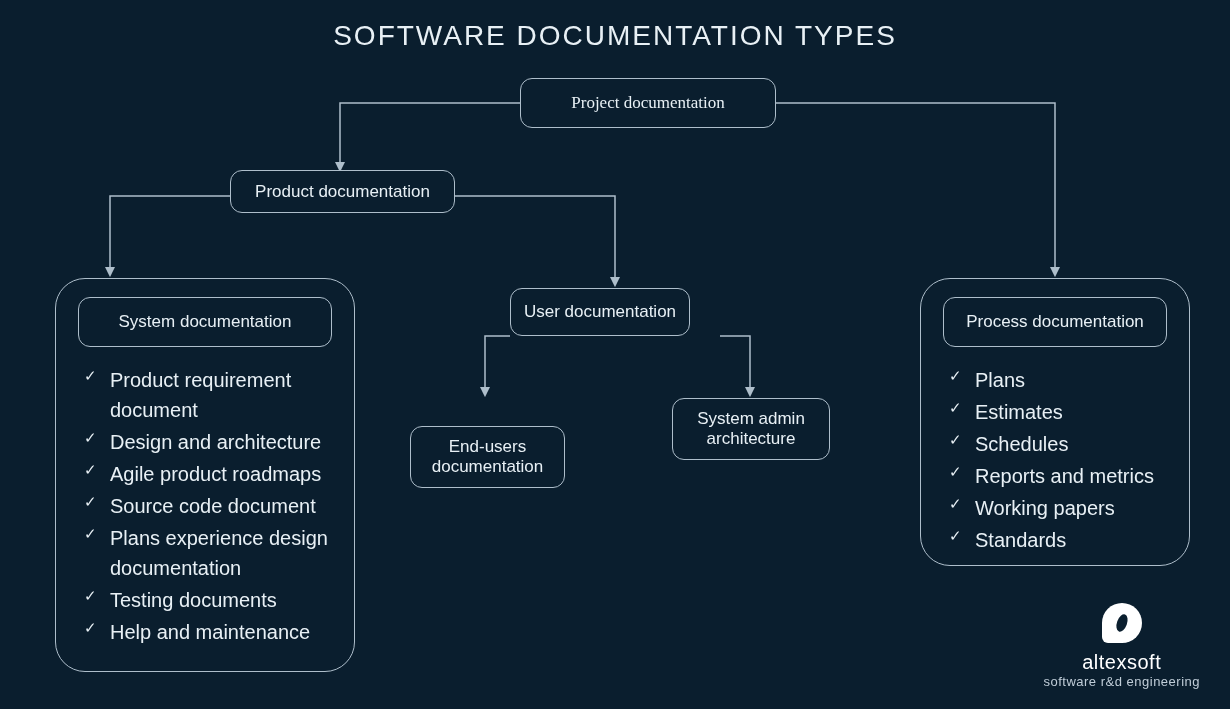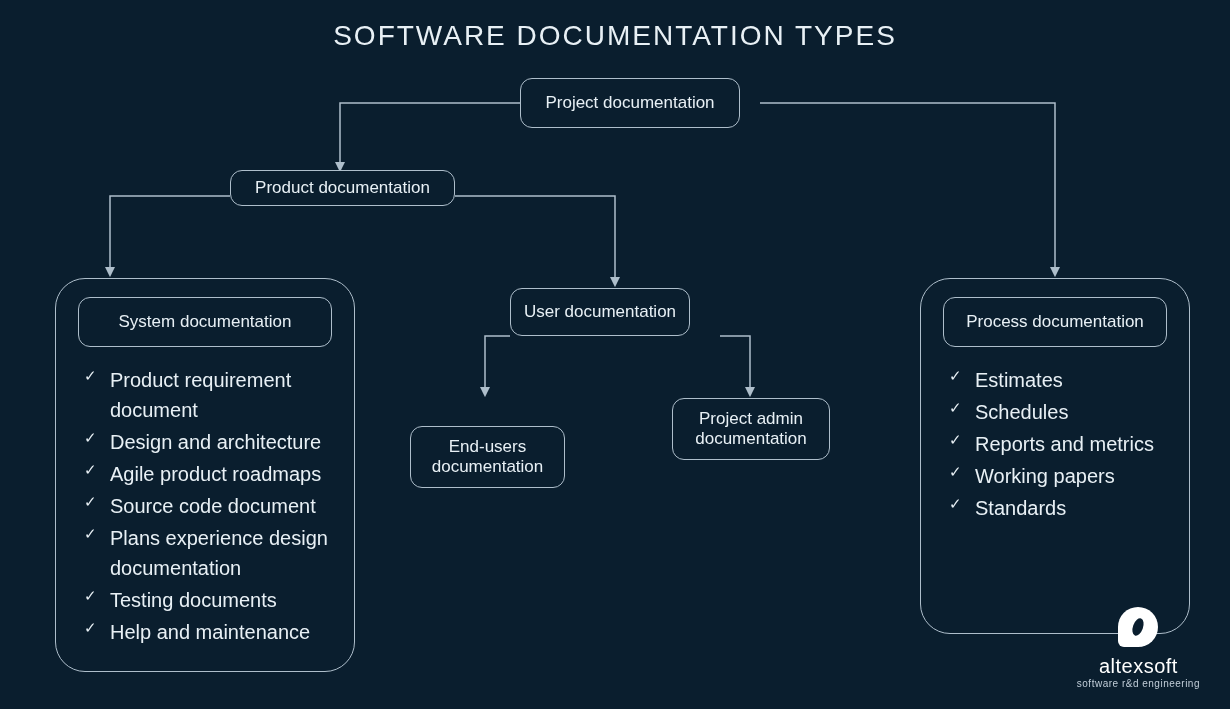--- a/index.html
+++ b/index.html
@@ -140,7 +140,7 @@
   </g>
 </svg>
 
-<div class="node" style="left:520px; top:78px; width:220px; height:50px;">
+<div class="node" style="left:520px; top:78px; width:256px; height:50px;font-family:Liberation Serif, serif;">
   <span>Project documentation</span>
 </div>
 

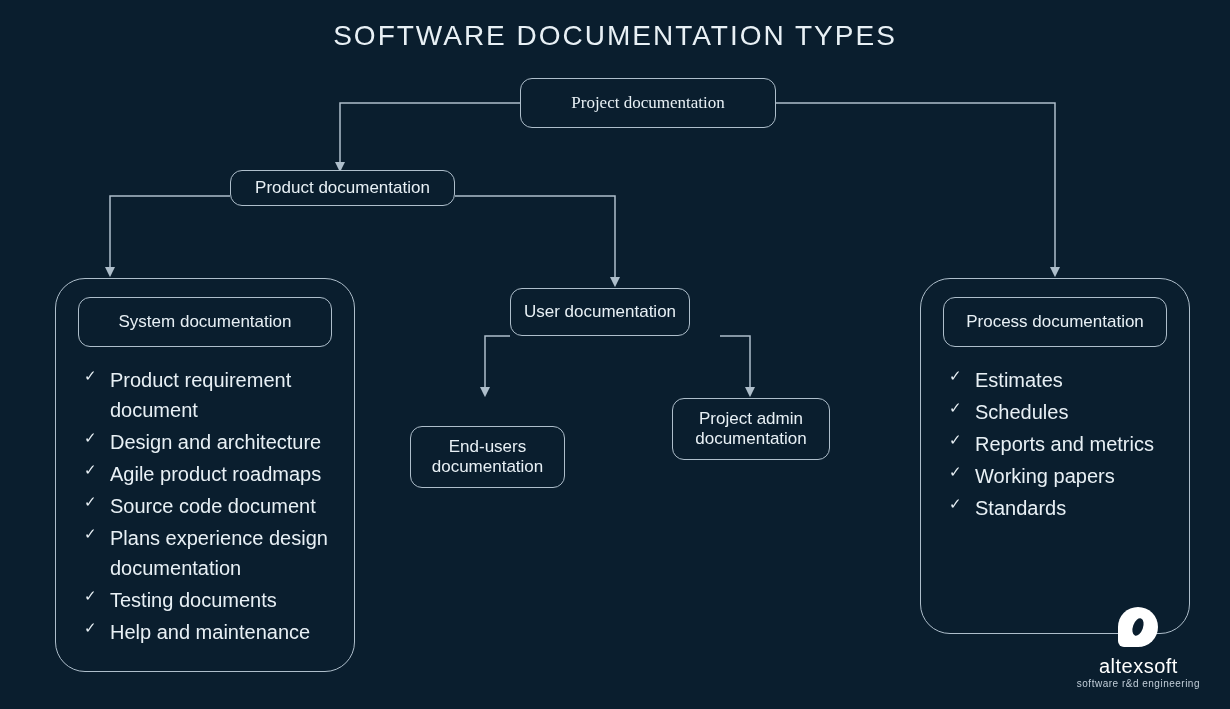--- a/index.html
+++ b/index.html
@@ -144,7 +144,7 @@
   <span>Project documentation</span>
 </div>
 
-<div class="node" style="left:230px; top:170px; width:225px; height:36px;text-align:center;">
+<div class="node" style="left:230px; top:170px; width:225px; height:43px;text-align:center;">
   <span>Product documentation</span>
 </div>
 

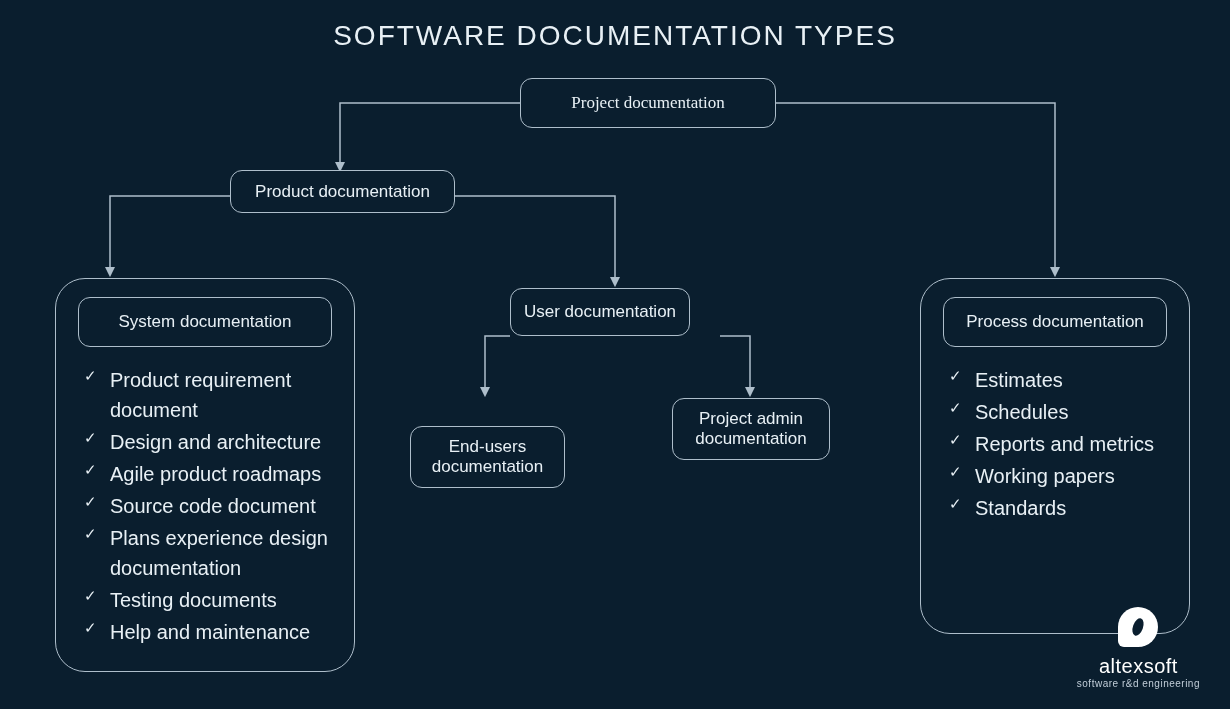--- a/index.html
+++ b/index.html
@@ -173,7 +173,7 @@
   </ul>
 </div>
 
-<div class="panel" style="left:920px; top:278px; width:270px; height:356px;">
+<div class="panel" style="left:920px; top:278px; width:270px; height:288px;">
   <div class="panel-header">Process documentation</div>
   <ul class="panel-list">
     <li>Estimates</li>

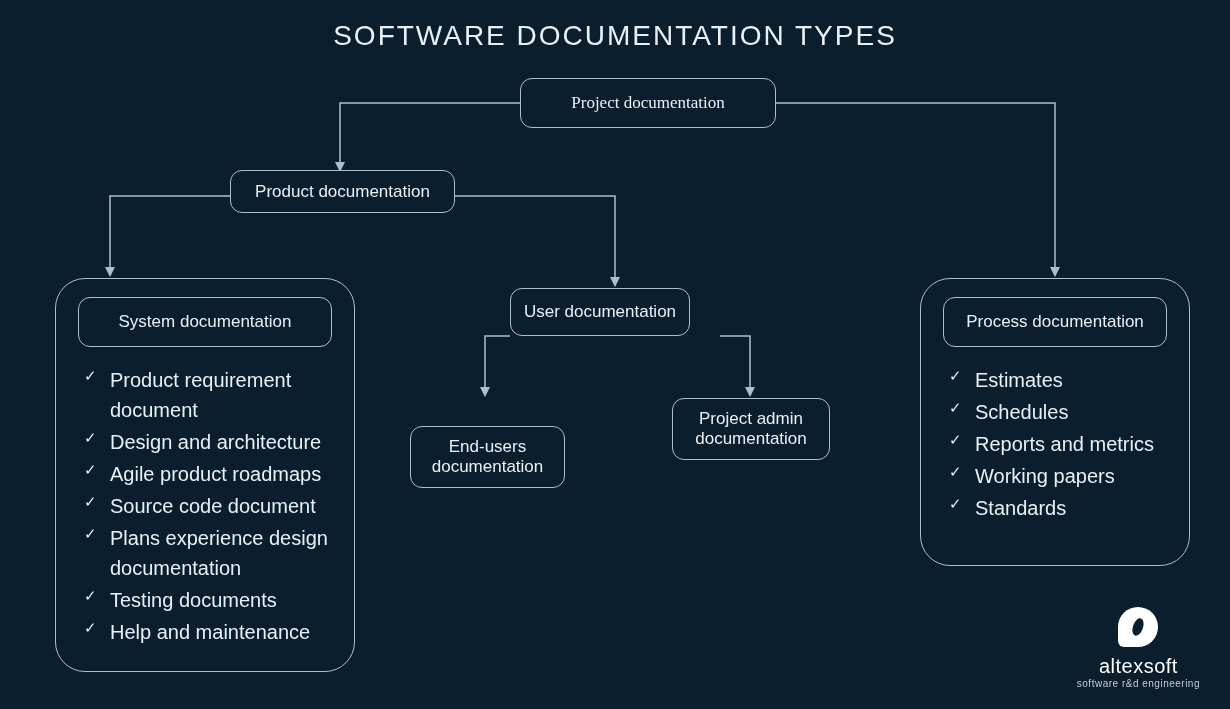--- a/index.html
+++ b/index.html
@@ -176,6 +176,7 @@
 <div class="panel" style="left:920px; top:278px; width:270px; height:288px;">
   <div class="panel-header">Process documentation</div>
   <ul class="panel-list">
+    <li>Plans</li>
     <li>Estimates</li>
     <li>Schedules</li>
     <li>Reports and metrics</li>

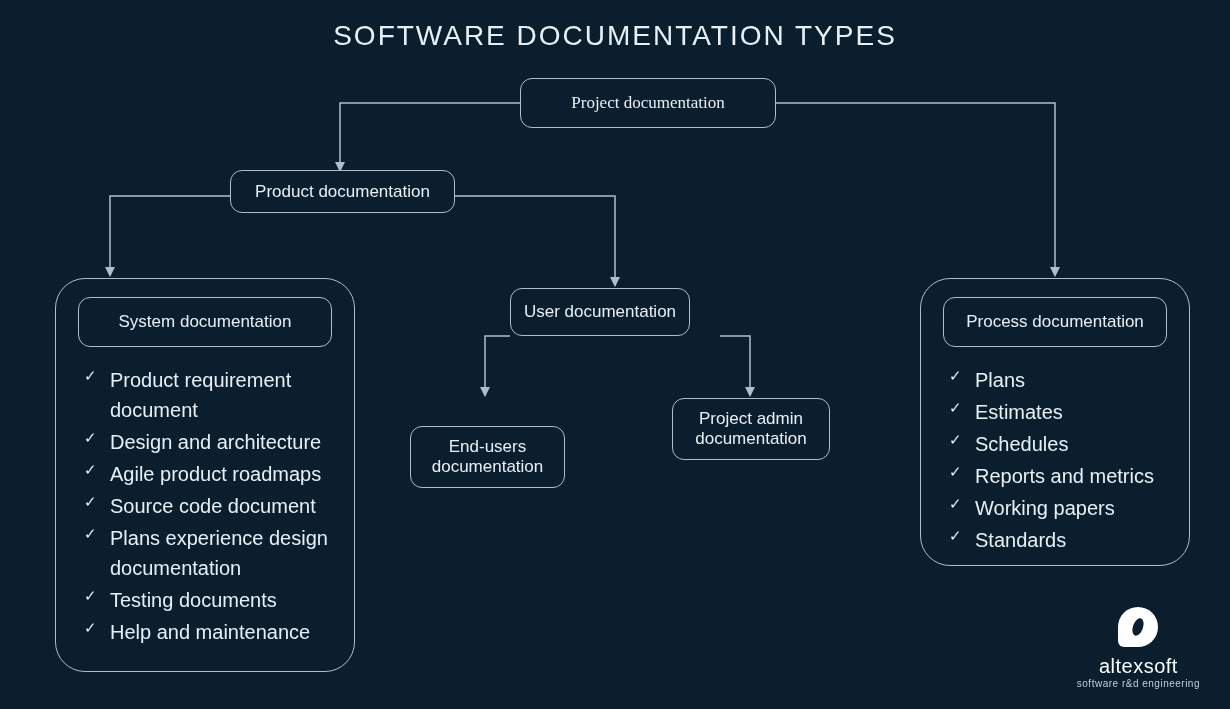--- a/index.html
+++ b/index.html
@@ -157,7 +157,7 @@
 </div>
 
 <div class="node" style="left:672px; top:398px; width:158px; height:62px;">
-  <span>Project admin documentation</span>
+  <span>System admin architecture</span>
 </div>
 
 <div class="panel" style="left:55px; top:278px; width:300px;">

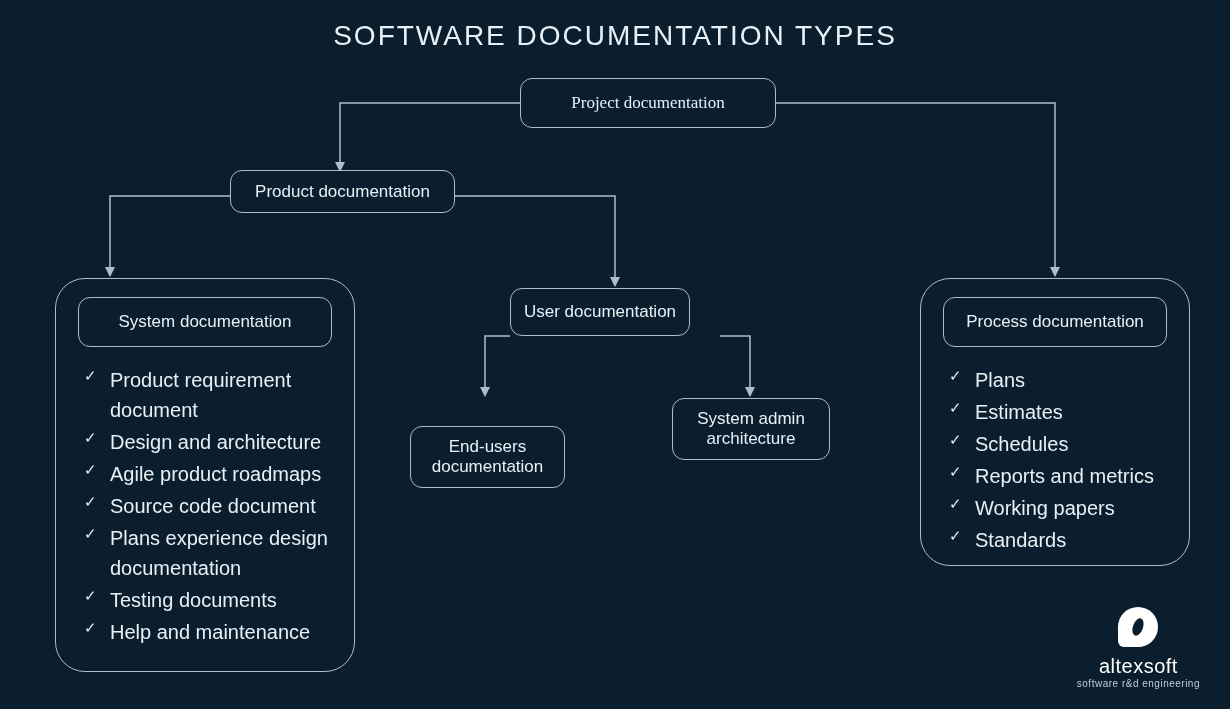--- a/index.html
+++ b/index.html
@@ -108,7 +108,7 @@
     letter-spacing: 0.5px;
   }
   .logo-tag {
-    font-size: 10px;
+    font-size: 13px;
     color: #c0cdd8;
     letter-spacing: 0.5px;
   }

